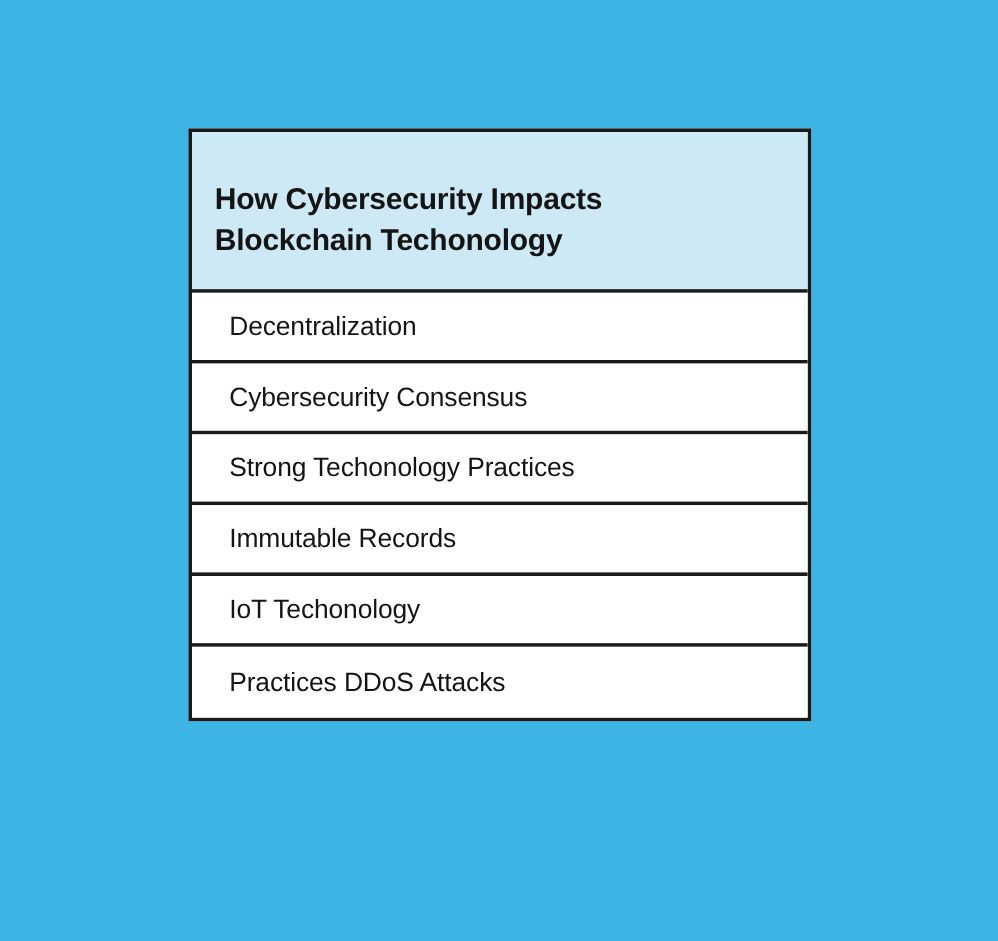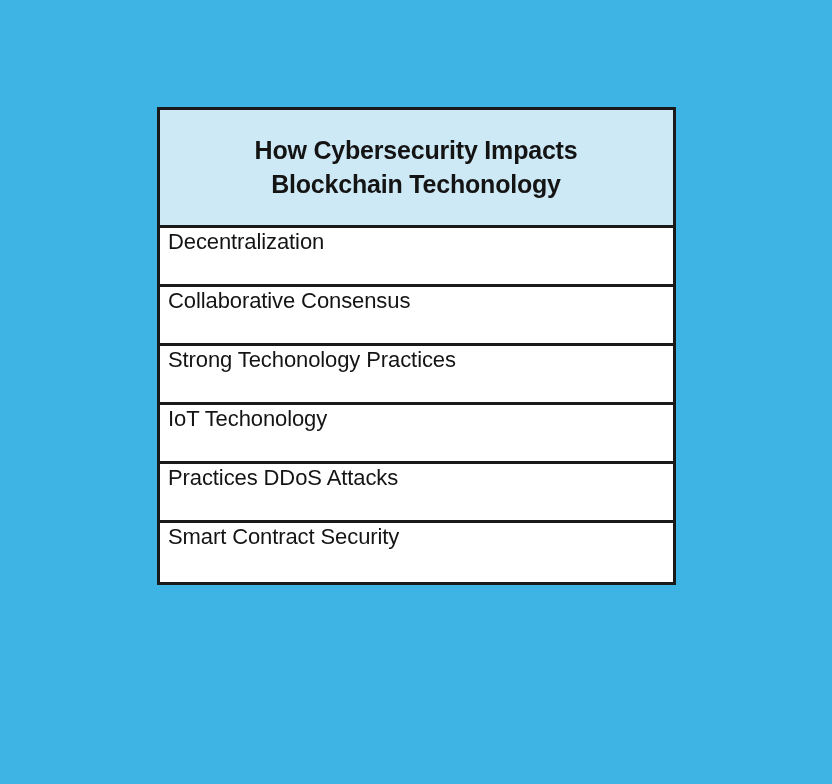--- a/index.html
+++ b/index.html
@@ -38,8 +38,7 @@
     background: #cde9f6;
     box-sizing: border-box;
     border-bottom: 3px solid #1a1a1a;
-    padding: 23px 20px 24px 19px;
-    text-align: center;
+    padding: 39px 20px 24px 19px;
   }
 
   .table-header-title {

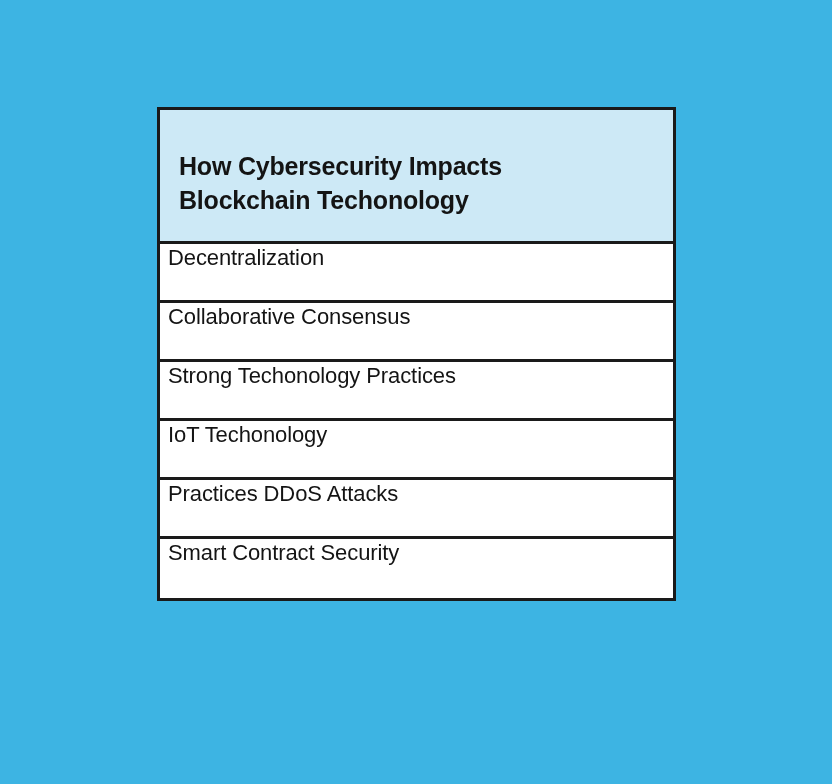--- a/index.html
+++ b/index.html
@@ -56,8 +56,8 @@
     border-bottom: 3px solid #1a1a1a;
     height: 59px;
     display: flex;
-    align-items: flex-start;
-    padding: 0 20px 0 8px;
+    align-items: center;
+    padding: 0 20px 0 31px;
   }
 
   .table-row:last-child {

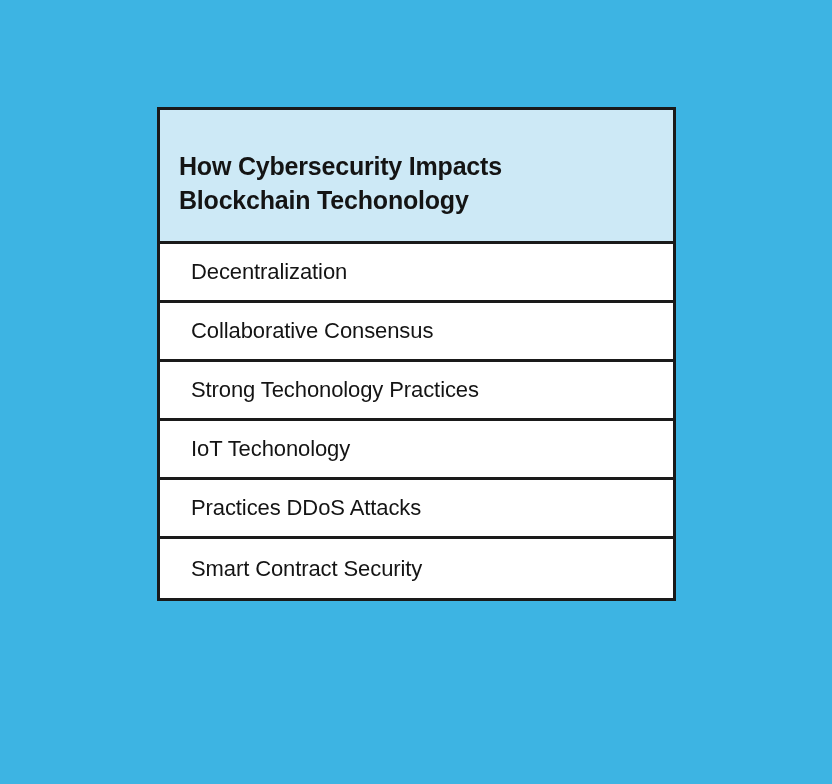--- a/index.html
+++ b/index.html
@@ -89,7 +89,7 @@
     </div>
 
     <div class="table-row">
-      <span class="row-label">Collaborative Consensus</span>
+      <span class="row-label">Cybersecurity Consensus</span>
     </div>
 
     <div class="table-row">

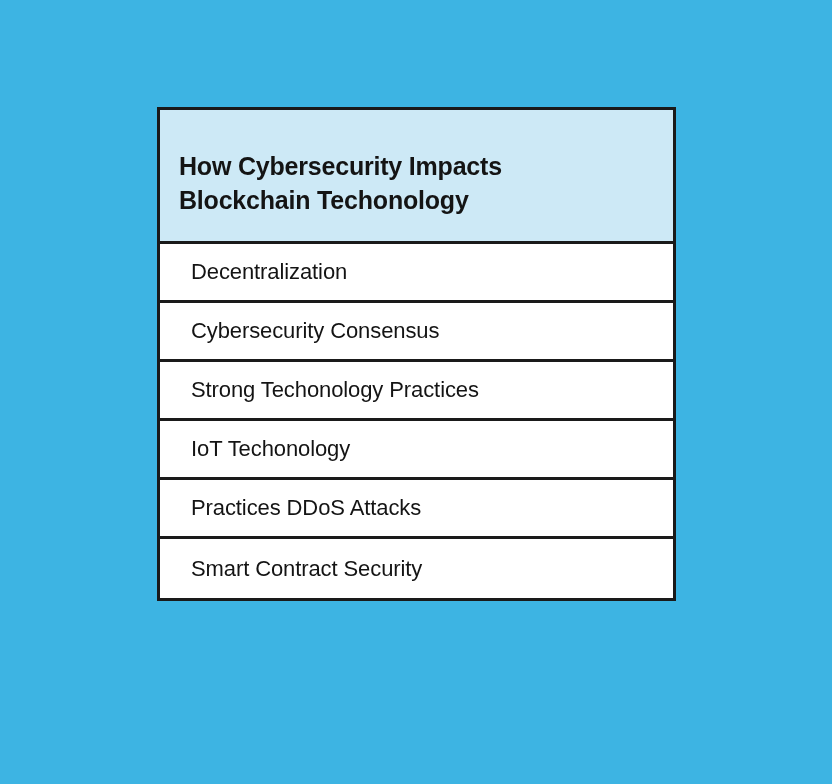--- a/index.html
+++ b/index.html
@@ -96,6 +96,9 @@
       <span class="row-label">Strong Techonology Practices</span>
     </div>
 
+    <div class="table-row">
+      <span class="row-label">Immutable Records</span>
+    </div>
 
     <div class="table-row">
       <span class="row-label">IoT Techonology</span>

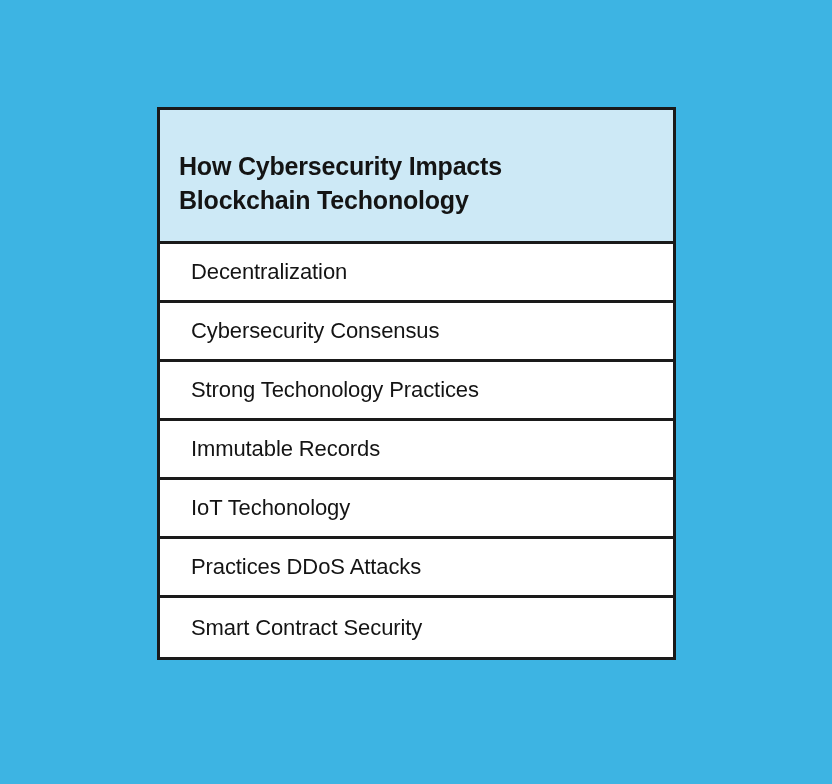--- a/index.html
+++ b/index.html
@@ -109,9 +109,6 @@
     </div>
 
 
-    <div class="table-row">
-      <span class="row-label">Smart Contract Security</span>
-    </div>
 
   </div>
 

